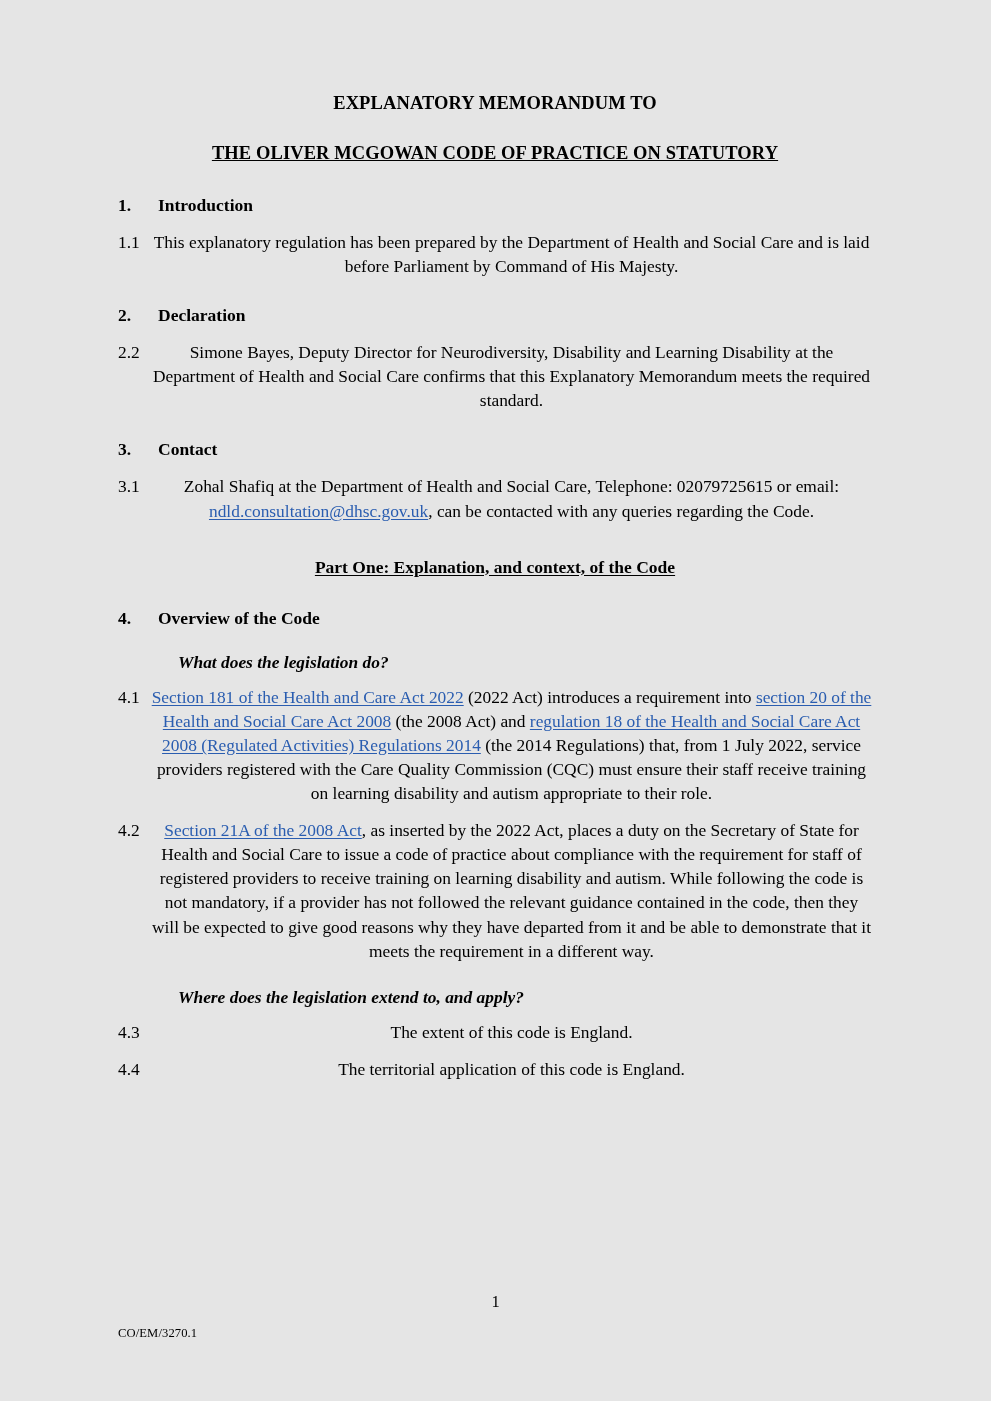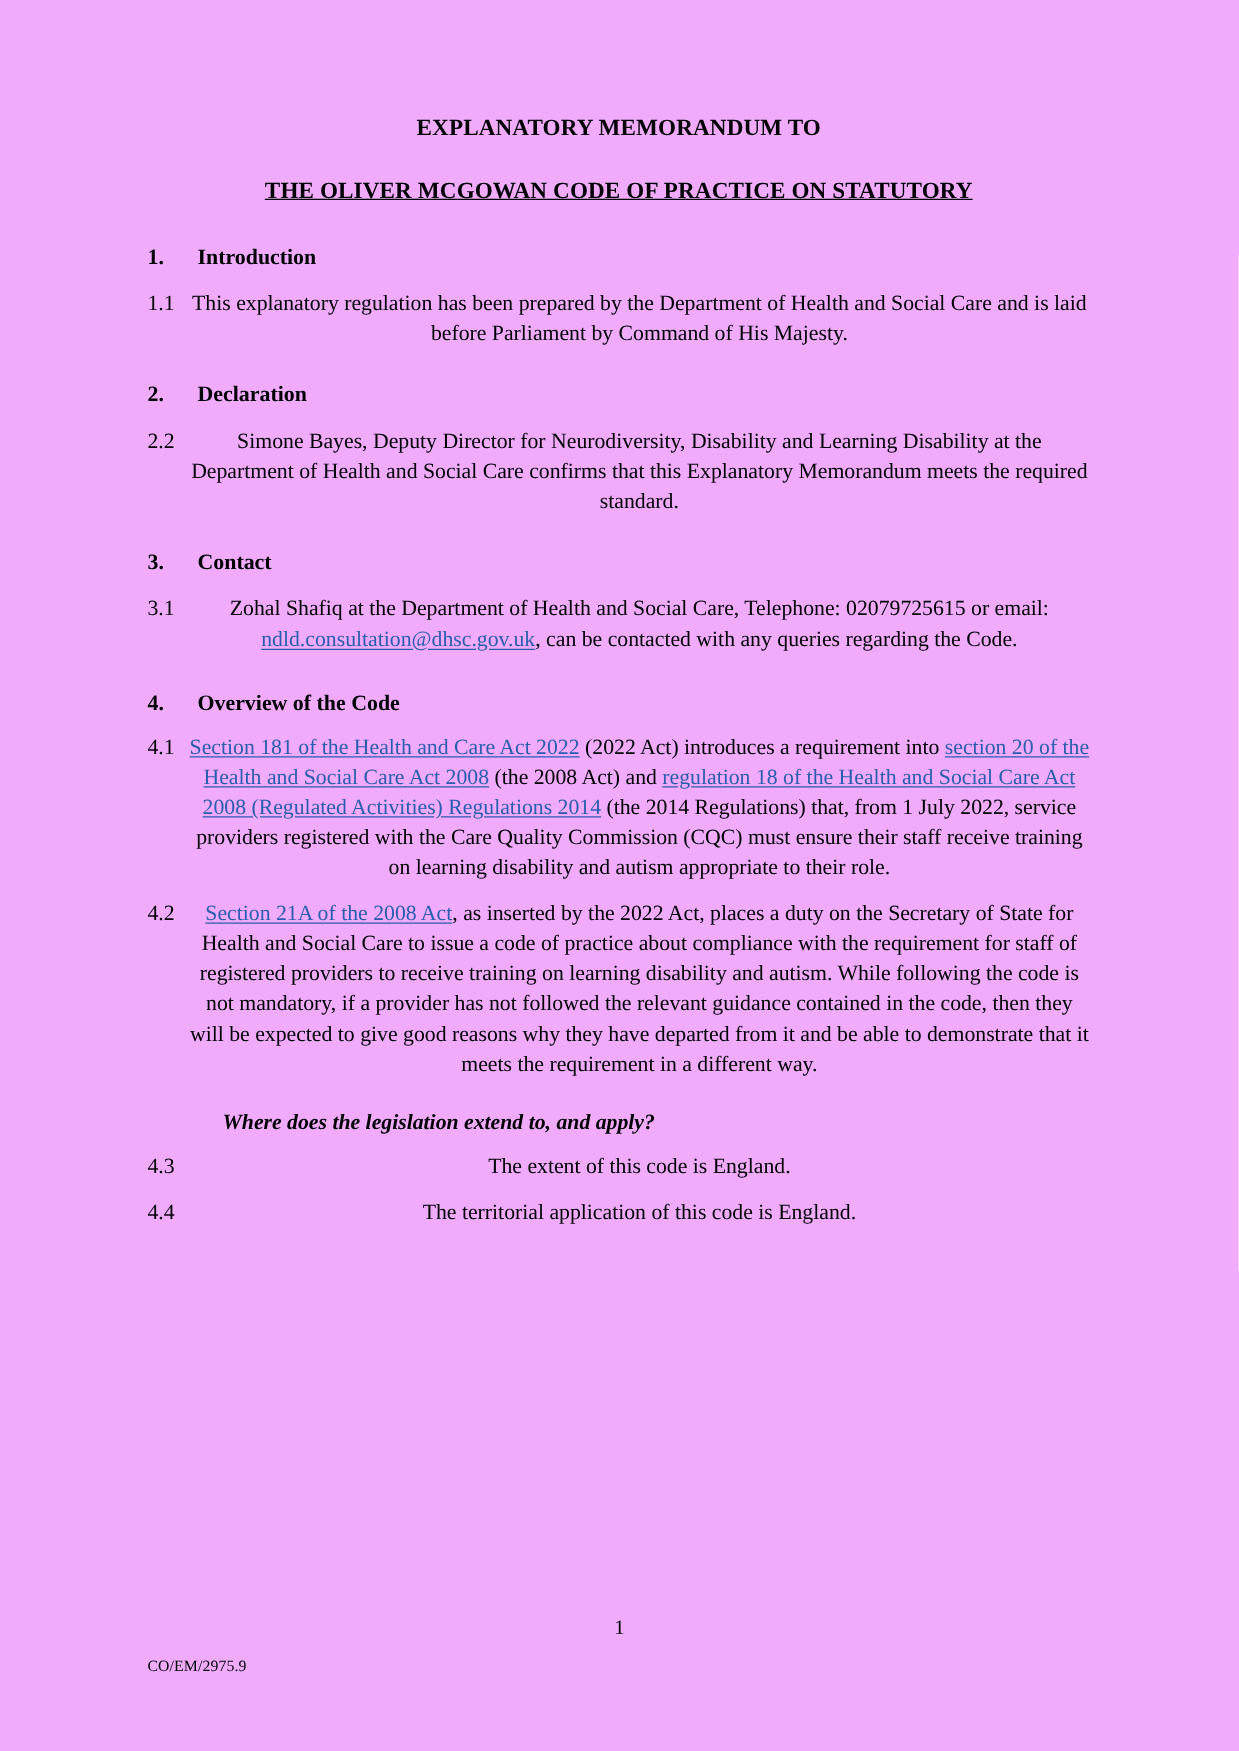--- a/index.html
+++ b/index.html
@@ -16,7 +16,7 @@
     width: 991px;
     height: 1401px;
     margin: 0 auto;
-    background: #f0abfc;
+    background: #e5e5e5;
     overflow: hidden;
     box-sizing: border-box;
   }

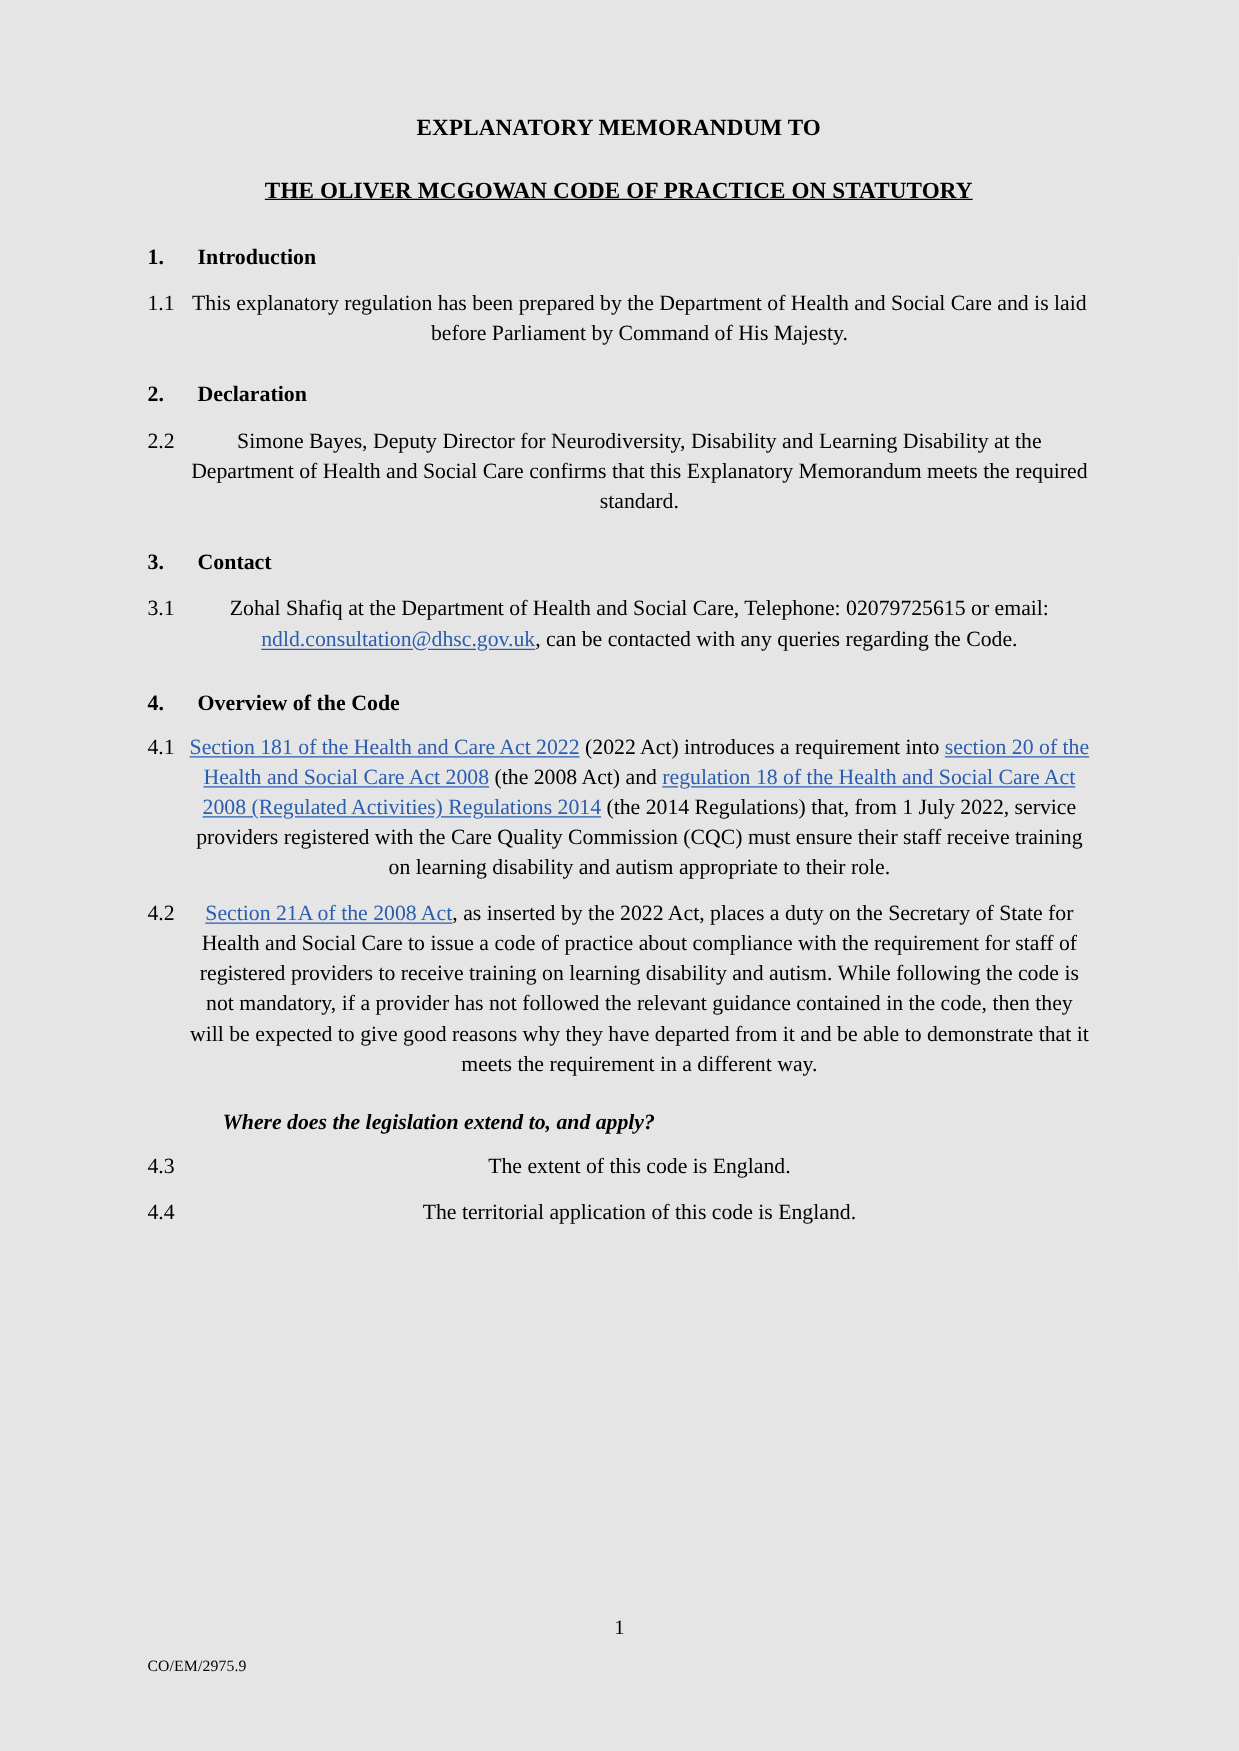--- a/index.html
+++ b/index.html
@@ -177,6 +177,9 @@
       <span class="pnum">3.1</span><span>Zohal Shafiq at the Department of Health and Social Care, Telephone: 02079725615 or email: </span><a class="doclink" href="#">ndld.consultation@dhsc.gov.uk</a><span>, can be contacted with any queries regarding the Code.</span>
     </div>
 
+    <div class="part-head">
+      <span>Part One: Explanation, and context, of the Code</span>
+    </div>
 
     <div class="sec-head sp-1">
       <span class="num">4.</span>

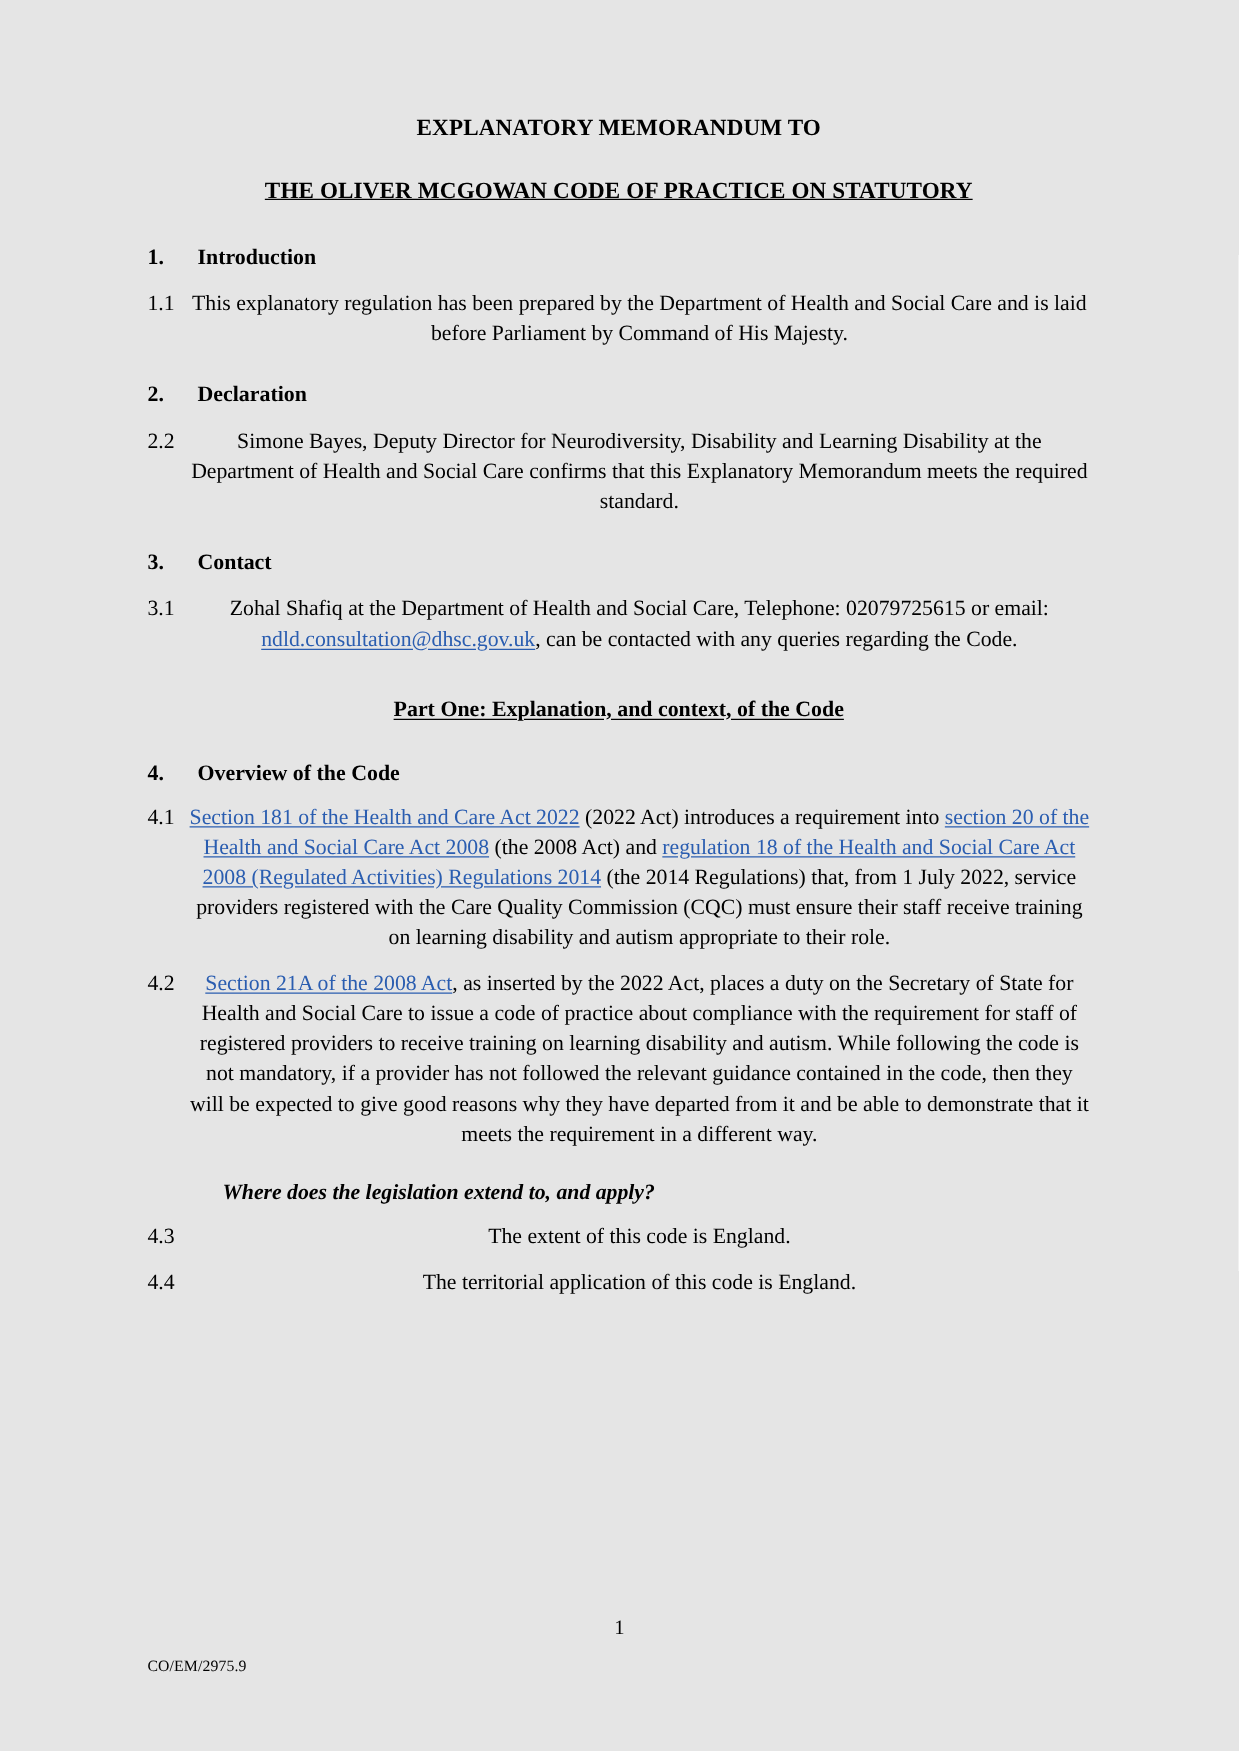--- a/index.html
+++ b/index.html
@@ -186,6 +186,7 @@
       <span>Overview of the Code</span>
     </div>
 
+    <div class="sub-head">What does the legislation do?</div>
 
     <div class="para tight">
       <span class="pnum">4.1</span><a class="doclink" href="#">Section 181 of the Health and Care Act 2022</a><span> (2022 Act) introduces a requirement into </span><a class="doclink" href="#">section 20 of the Health and Social Care Act 2008</a><span> (the 2008 Act) and </span><a class="doclink" href="#">regulation 18 of the Health and Social Care Act 2008 (Regulated Activities) Regulations 2014</a><span> (the 2014 Regulations) that, from 1 July 2022, service providers registered with the Care Quality Commission (CQC) must ensure their staff receive training on learning disability and autism appropriate to their role.</span>

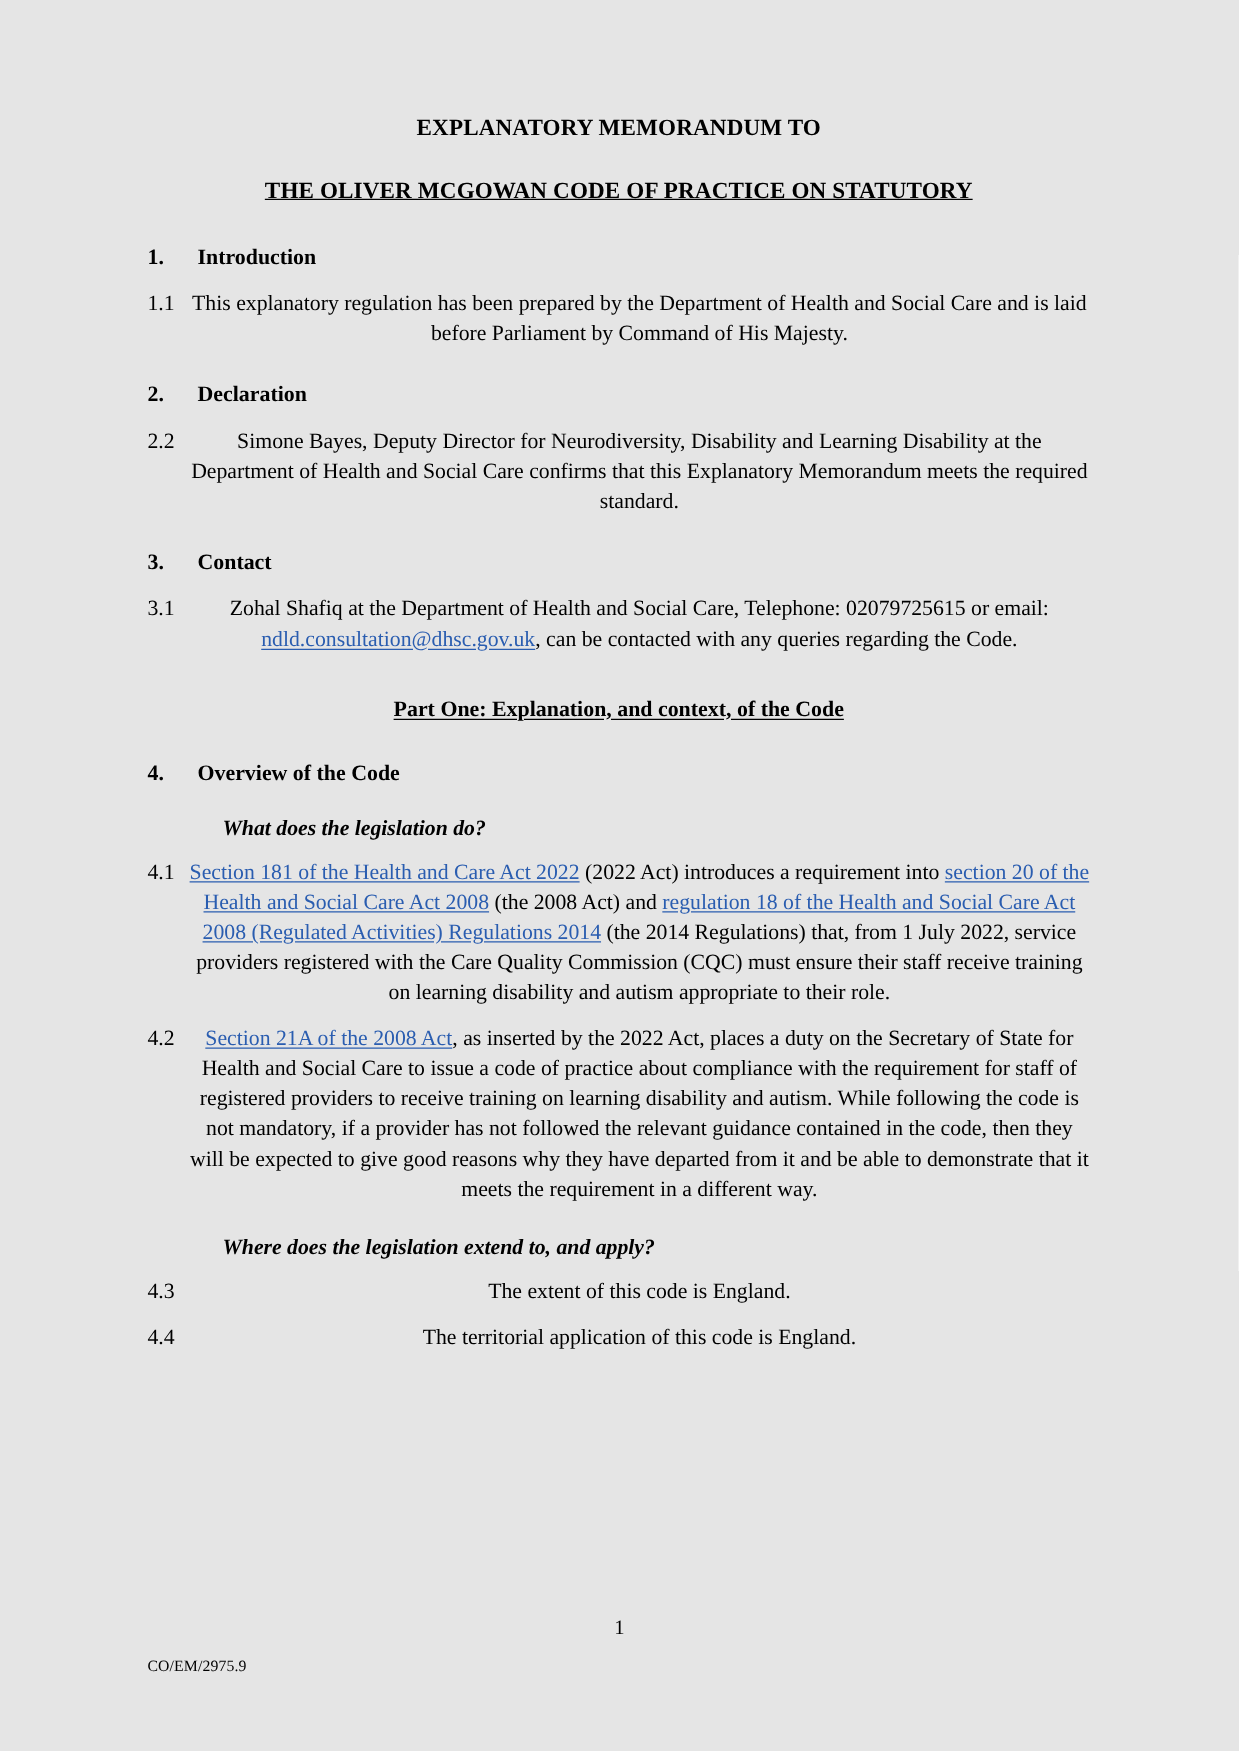--- a/index.html
+++ b/index.html
@@ -212,7 +212,7 @@
 
   <div class="page-number">1</div>
 
-  <div class="footer-ref">CO/EM/2975.9</div>
+  <div class="footer-ref">CO/EM/3270.1</div>
 </div>
 
 </body></html>

